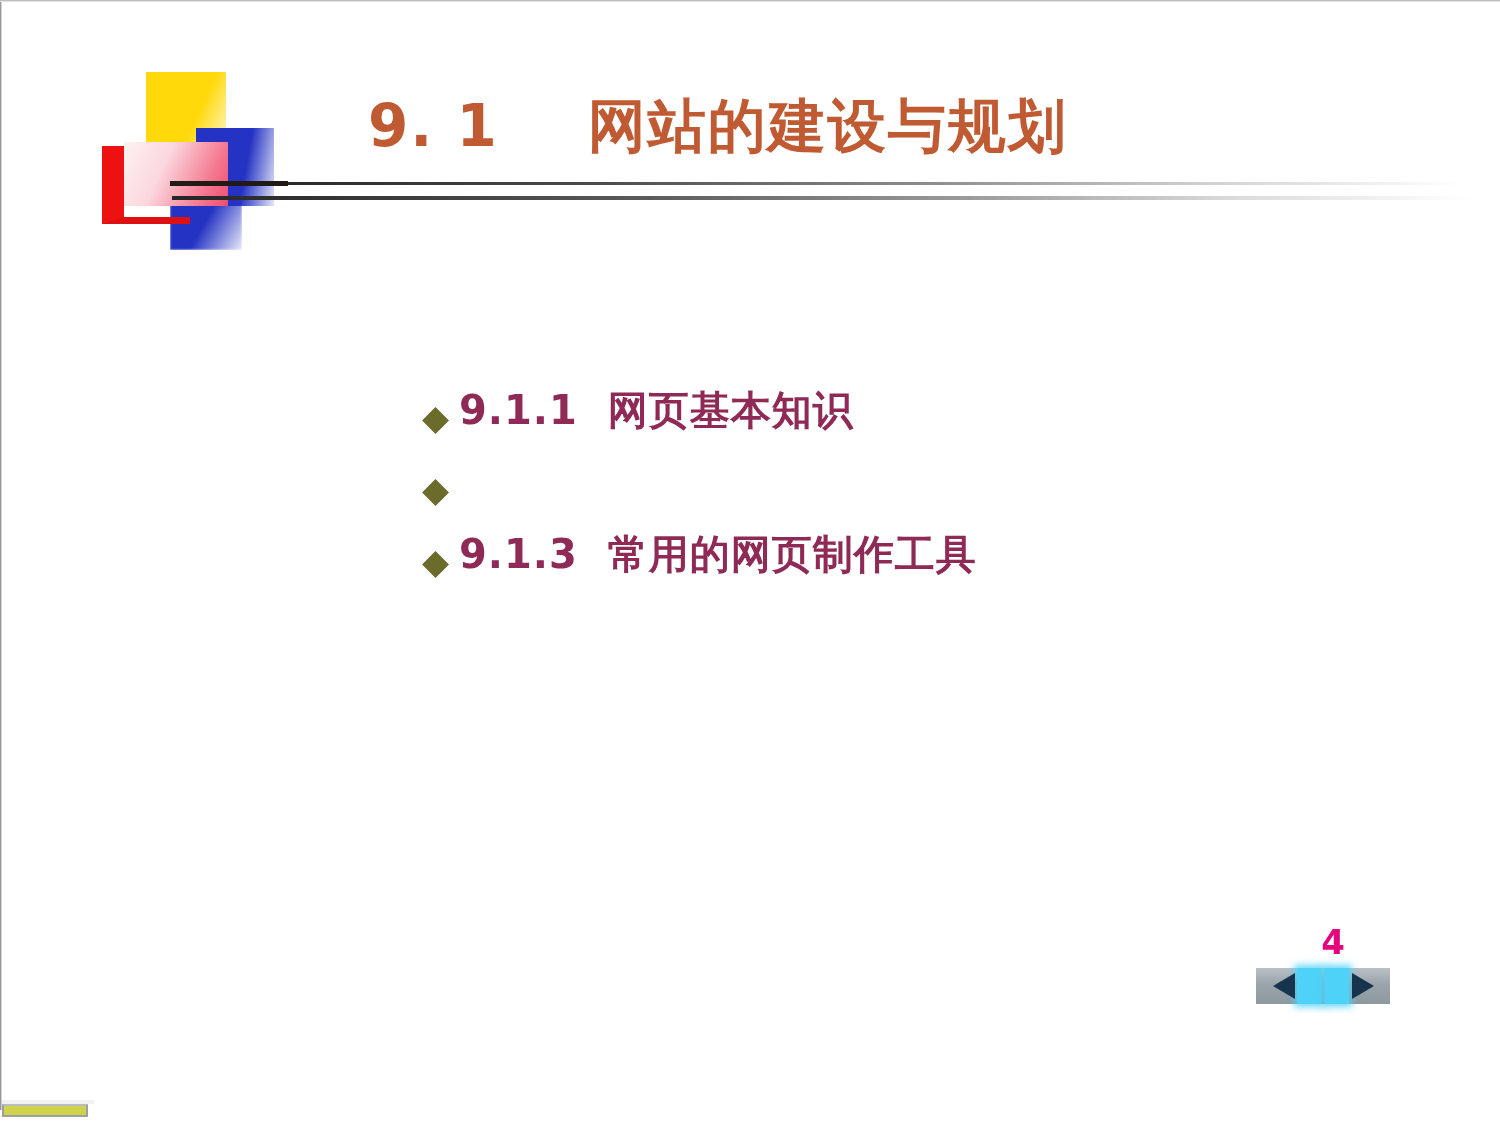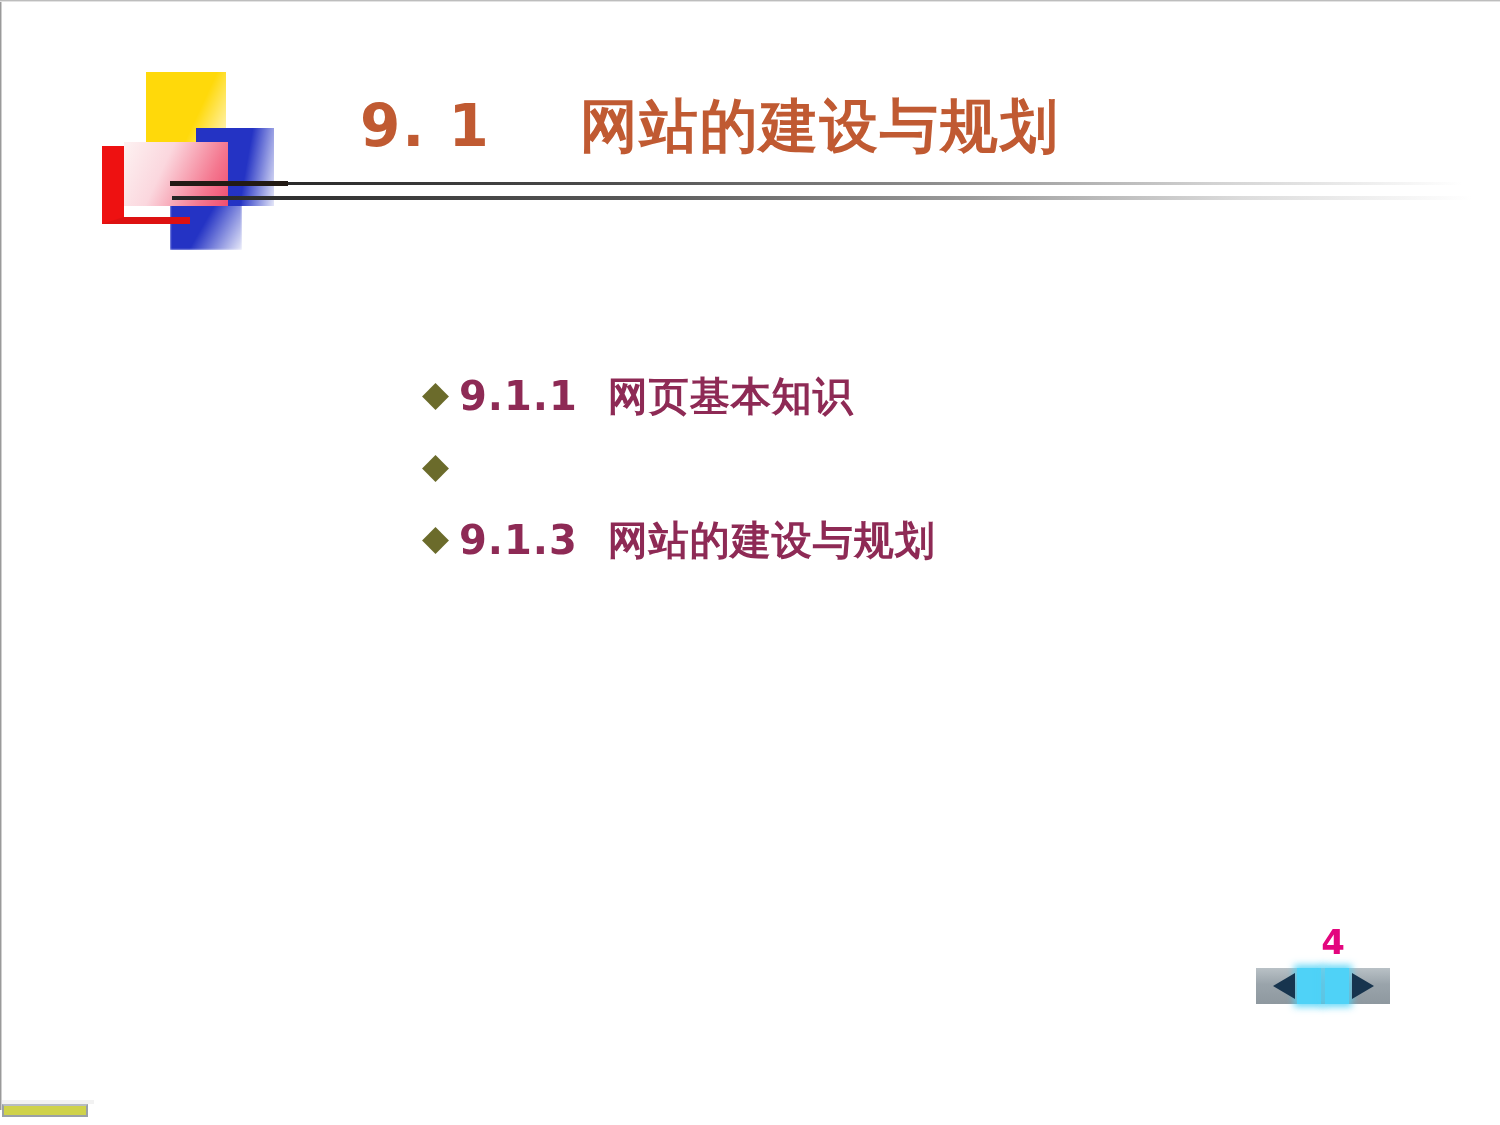--- a/index.html
+++ b/index.html
@@ -98,7 +98,7 @@
   
   #title-block {
     position: absolute;
-    left: 360px;
+    left: 368px;
     top: 96px;
     width: 1000px;
   }

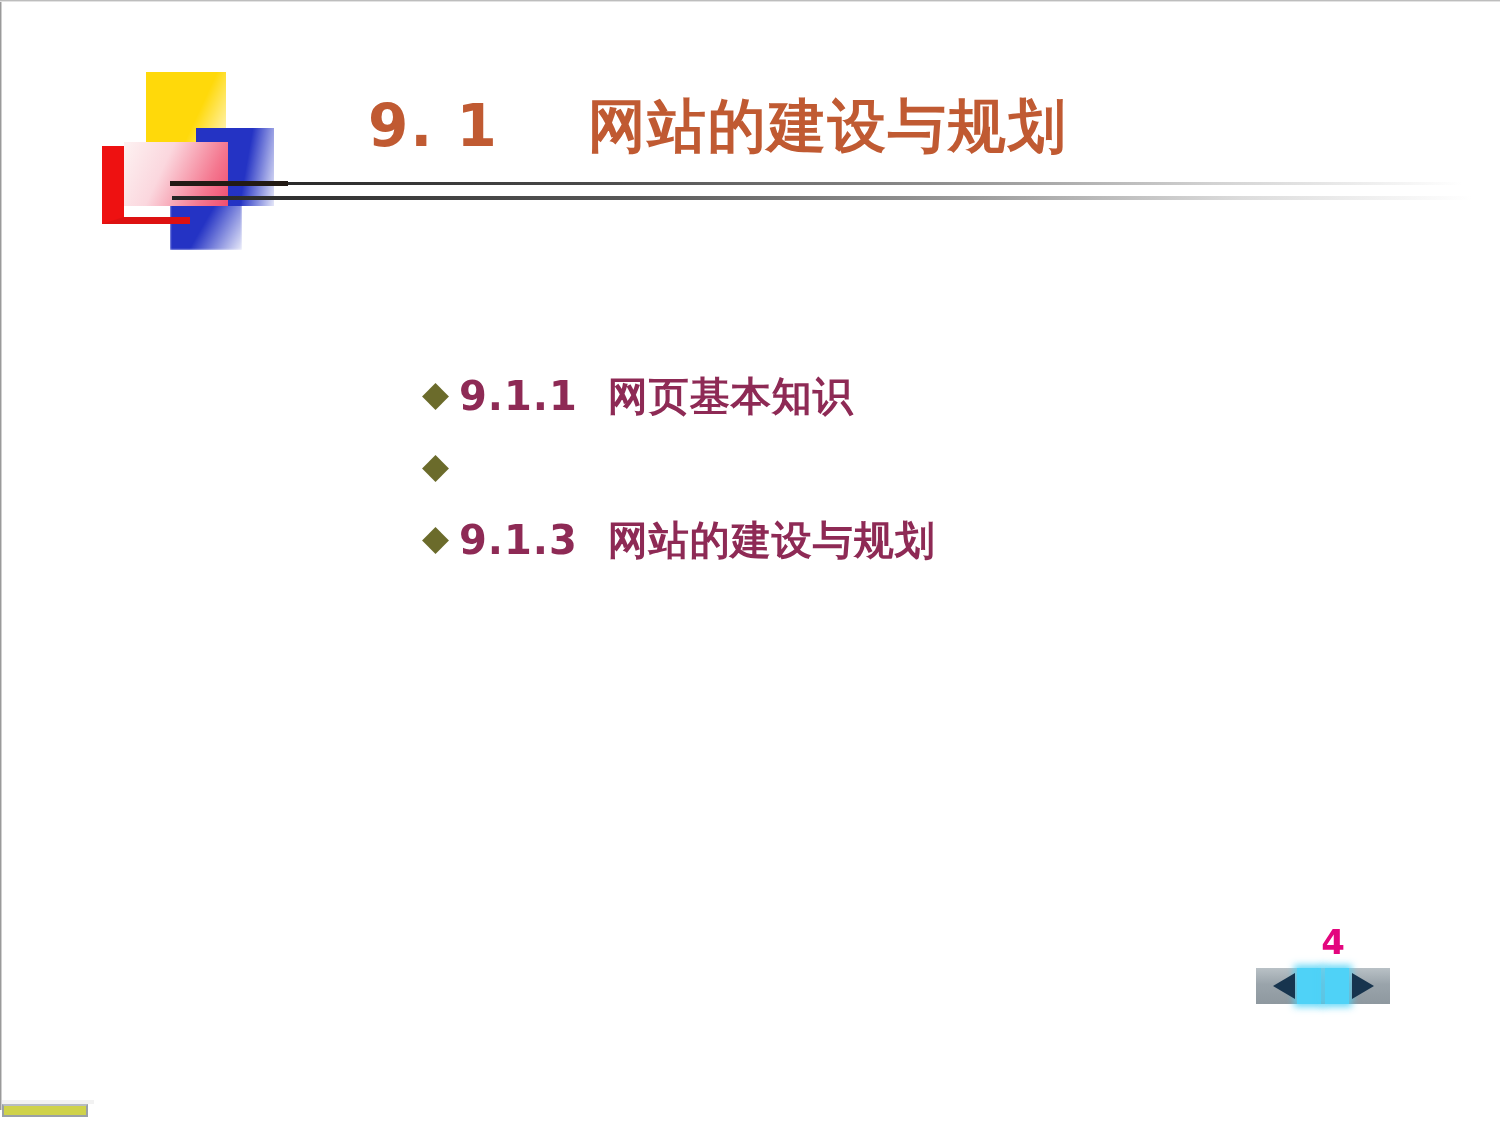--- a/index.html
+++ b/index.html
@@ -156,7 +156,7 @@
   }
   #bullet-list li {
     display: flex;
-    align-items: center;
+    align-items: flex-end;
     height: 68px;
     margin: 0 0 4px 0;
   }

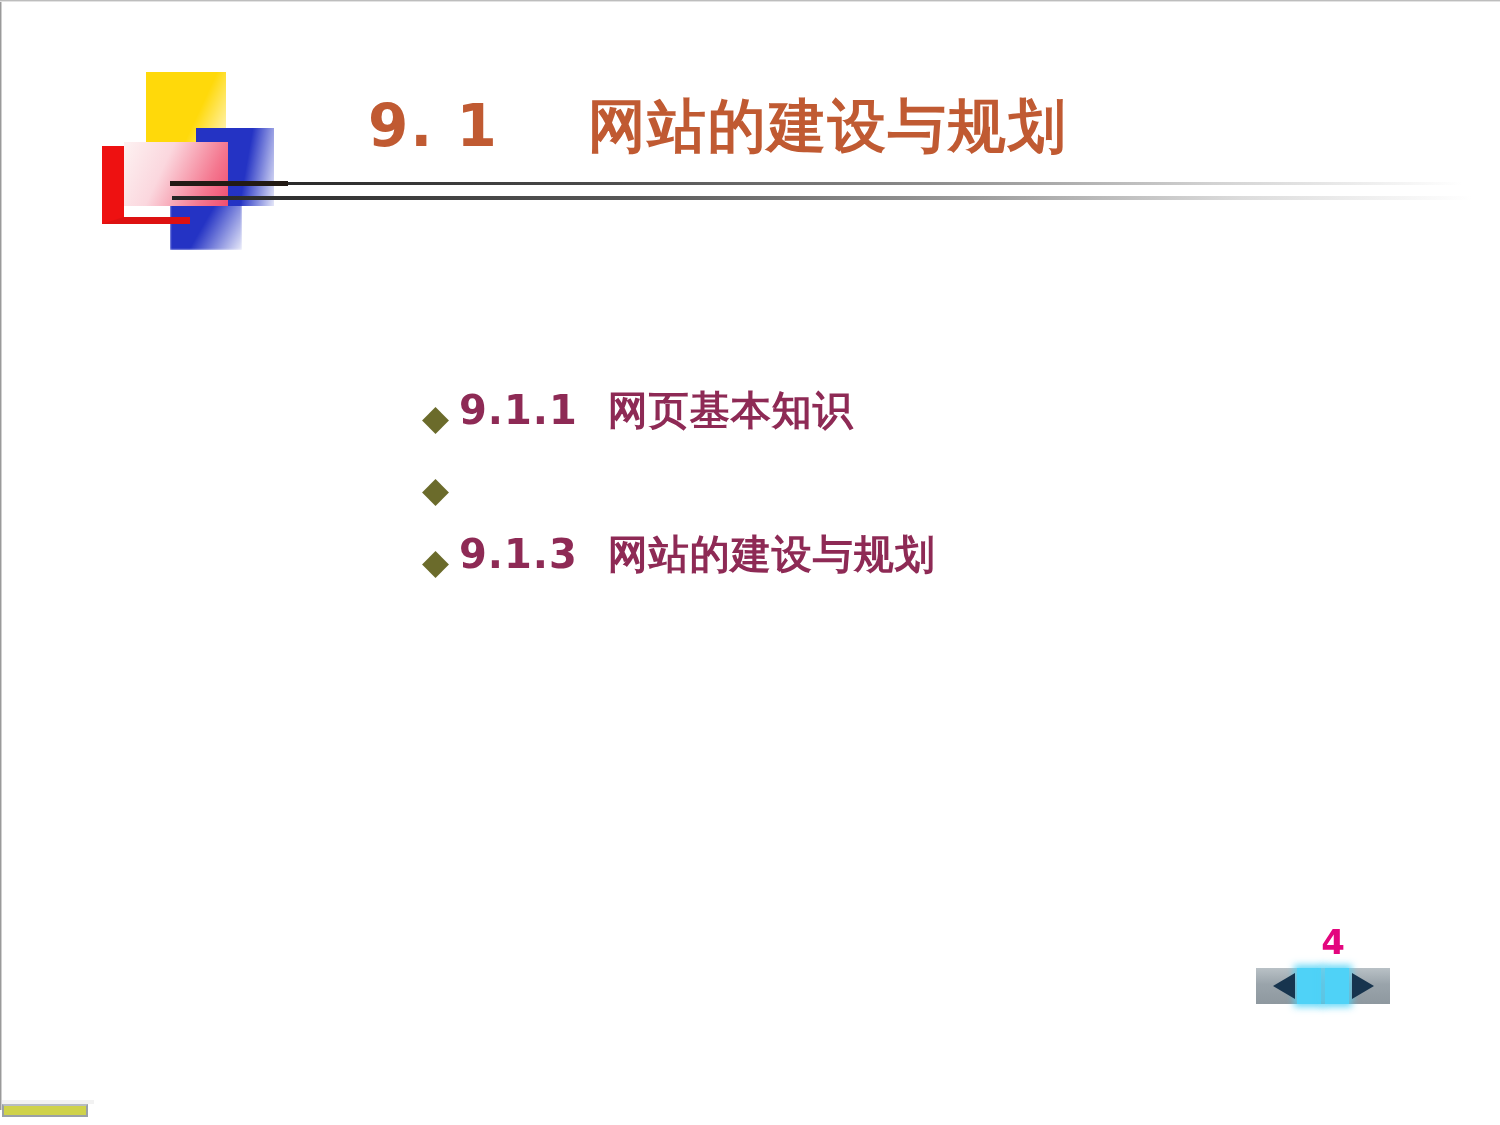--- a/index.html
+++ b/index.html
@@ -298,7 +298,7 @@
     </li>
     <li>
       <span class="bullet-diamond"></span>
-      <span class="bullet-text">9.1.3  网站的建设与规划</span>
+      <span class="bullet-text">9.1.3  常用的网页制作工具</span>
     </li>
   </ul>
 

